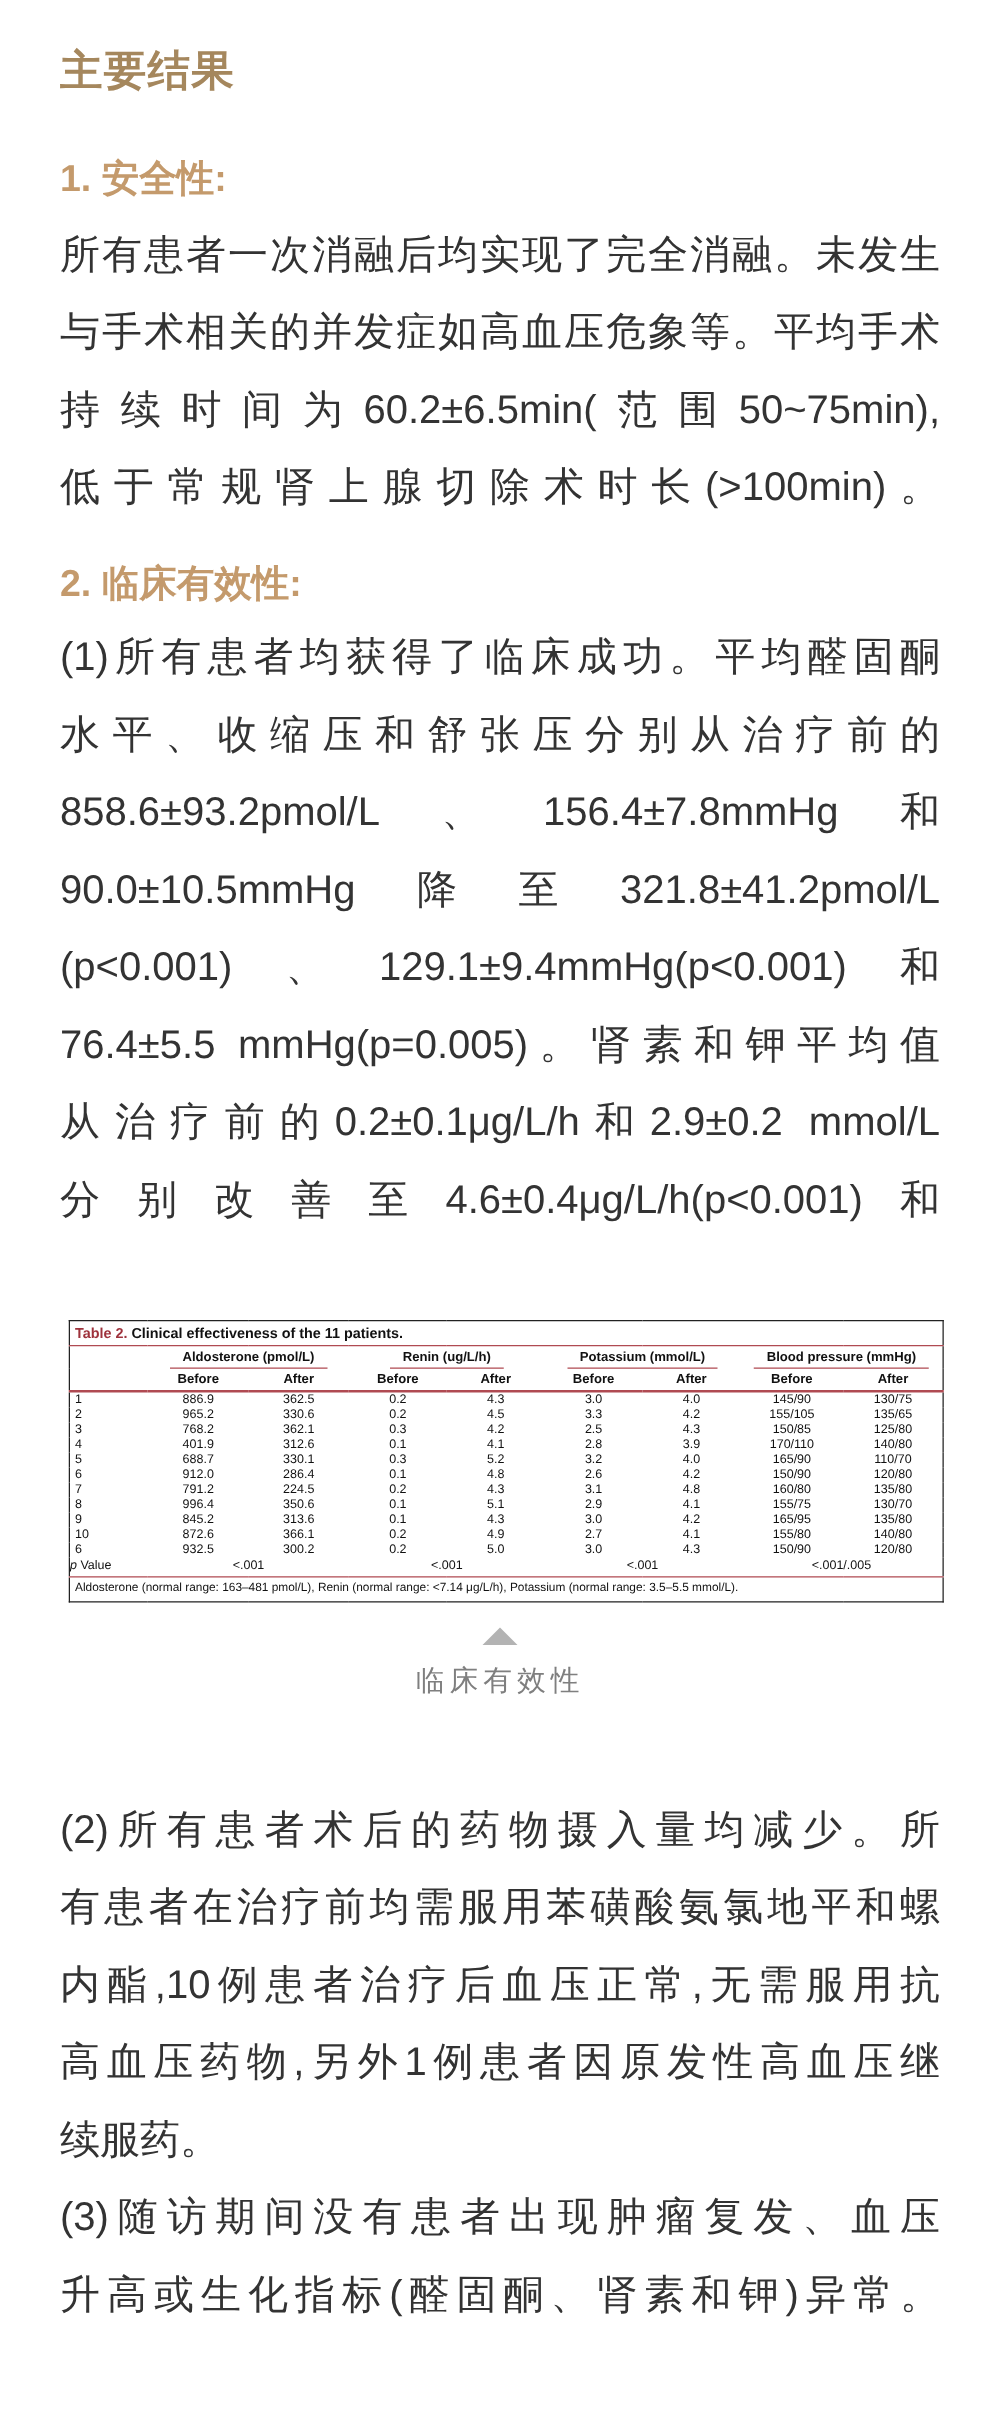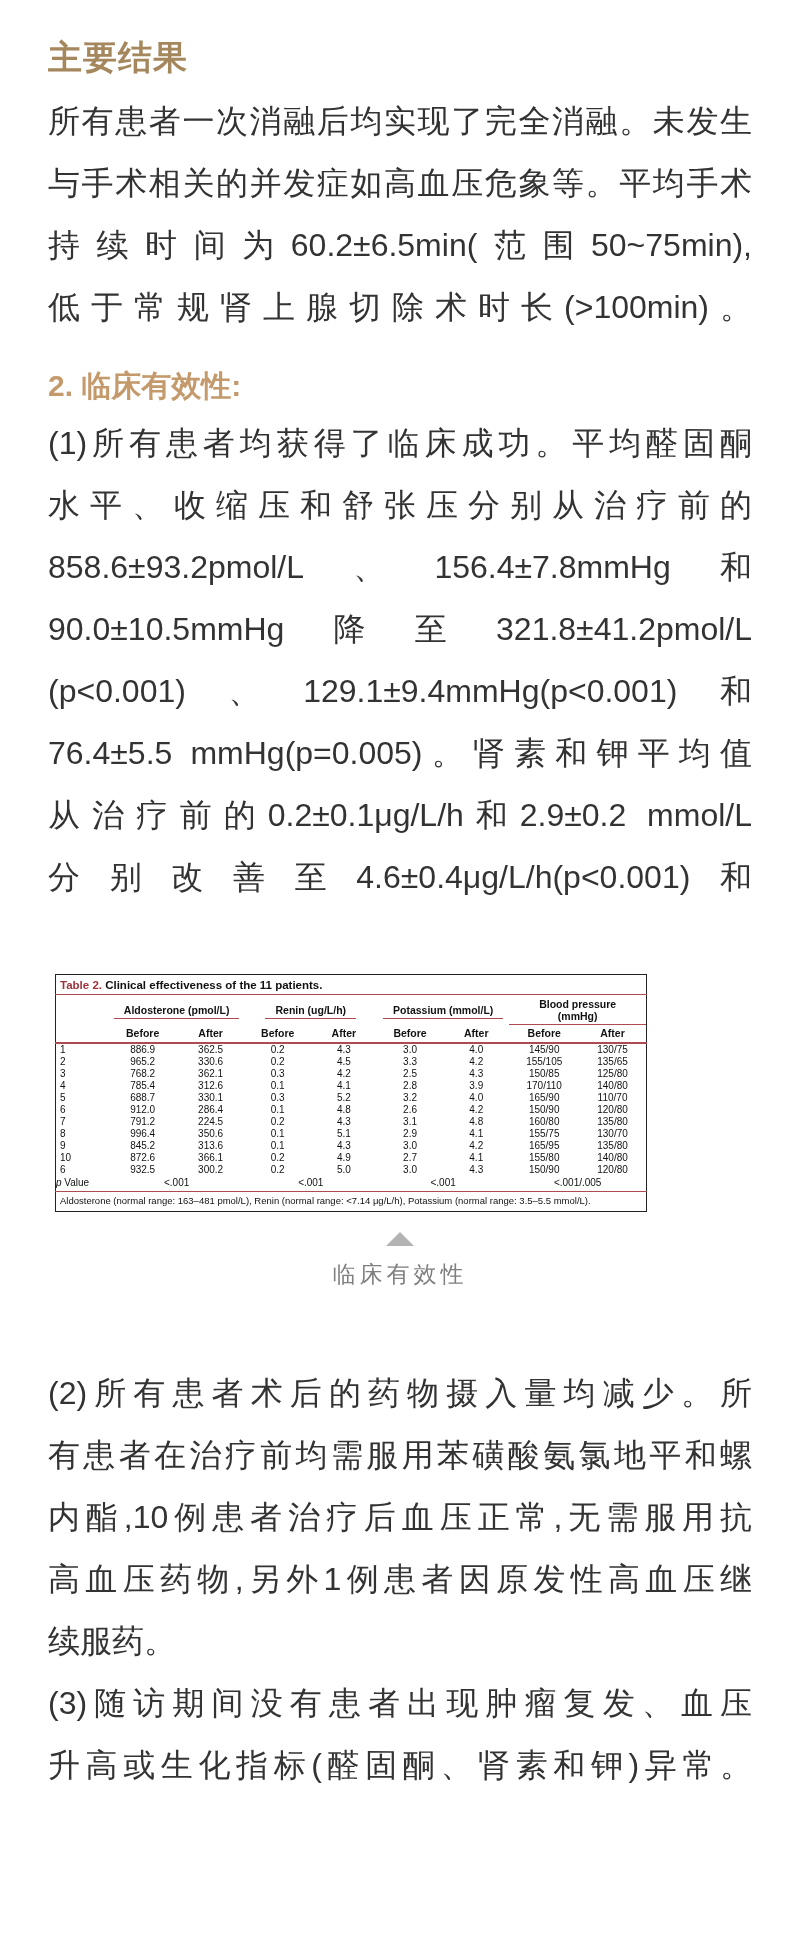--- a/index.html
+++ b/index.html
@@ -99,6 +99,7 @@
 
   <h1 class="page-title">主要结果</h1>
 
+  <h2 class="sec-heading" id="heading-1">1. 安全性:</h2>
 
   <div class="para" id="para-safety">
       <div class="jline">所有患者一次消融后均实现了完全消融。未发生</div>

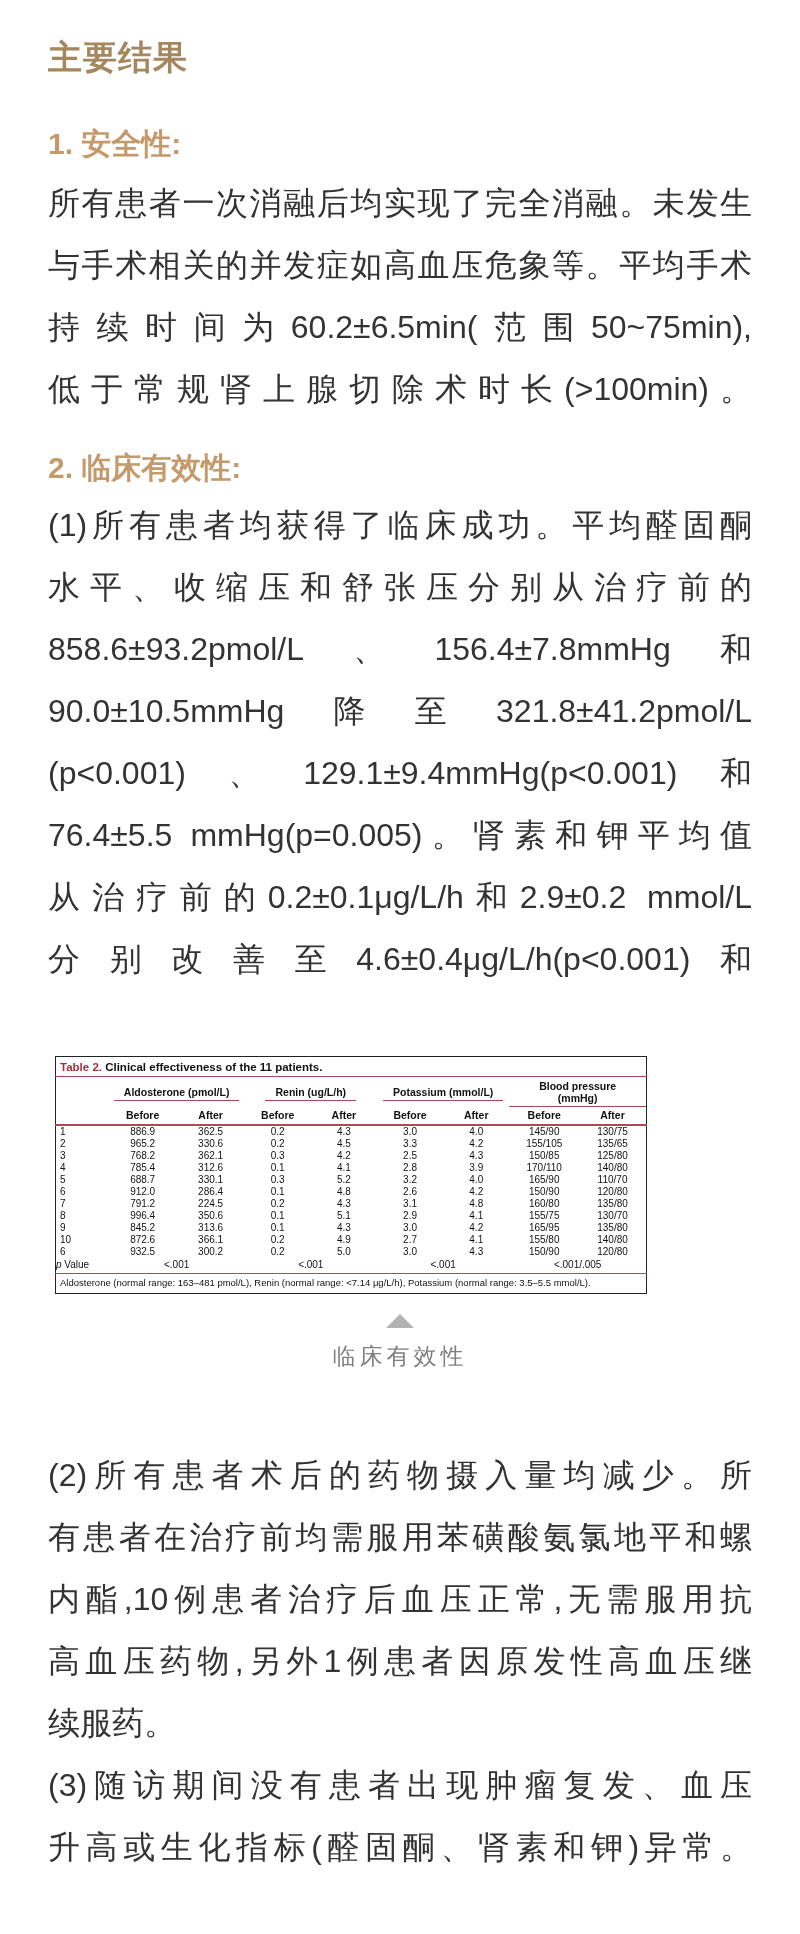--- a/index.html
+++ b/index.html
@@ -48,7 +48,7 @@
 
   
   .fig { margin: 0; }
-  .ptable { width: 592px; margin: 66px 18px 0 7px; }
+  .ptable { width: 700px; margin: 66px 18px 0 7px; }
   table#clin-table {
     width: 100%; border-collapse: collapse;
     border: 1px solid #222222;

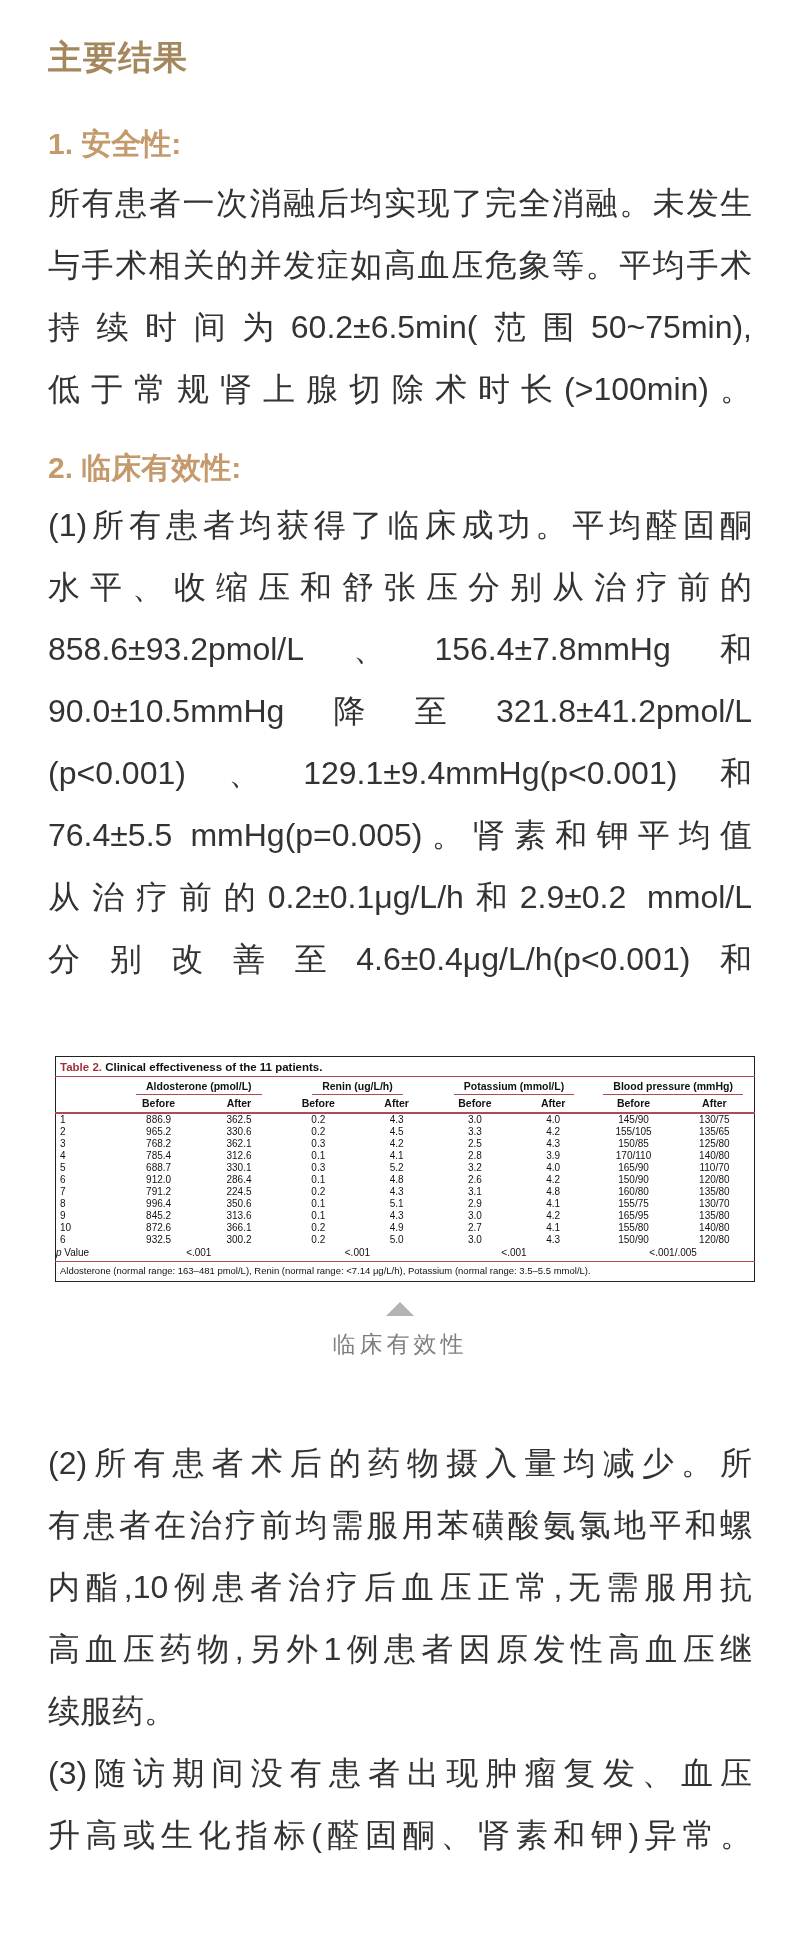--- a/index.html
+++ b/index.html
@@ -194,7 +194,7 @@
             </tr>
             <tr class="t-data">
               <td class="pid">4</td>
-              <td>785.4</td>
+              <td>401.9</td>
               <td>312.6</td>
               <td>0.1</td>
               <td>4.1</td>

